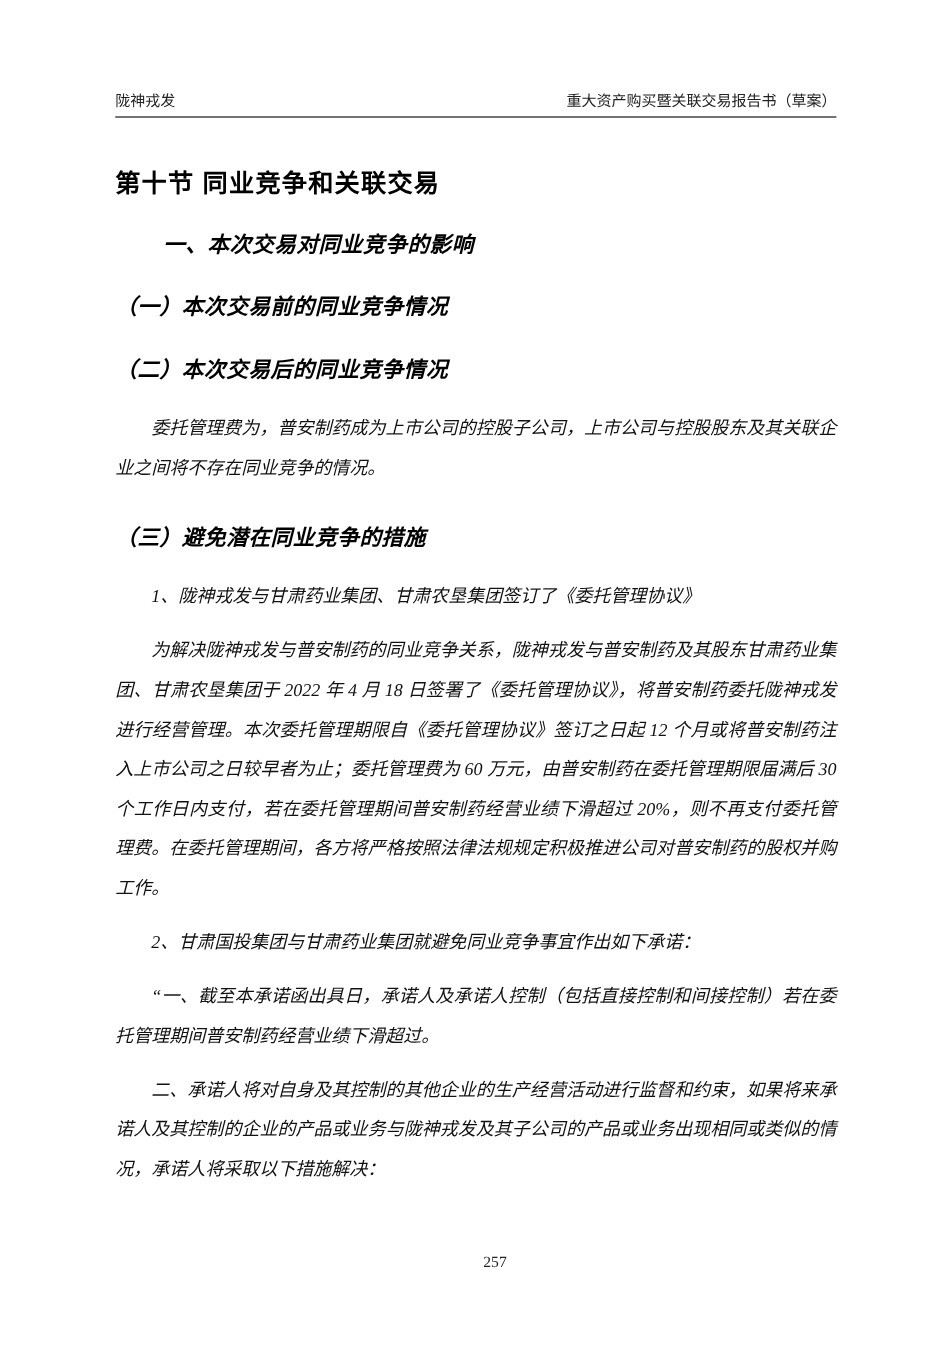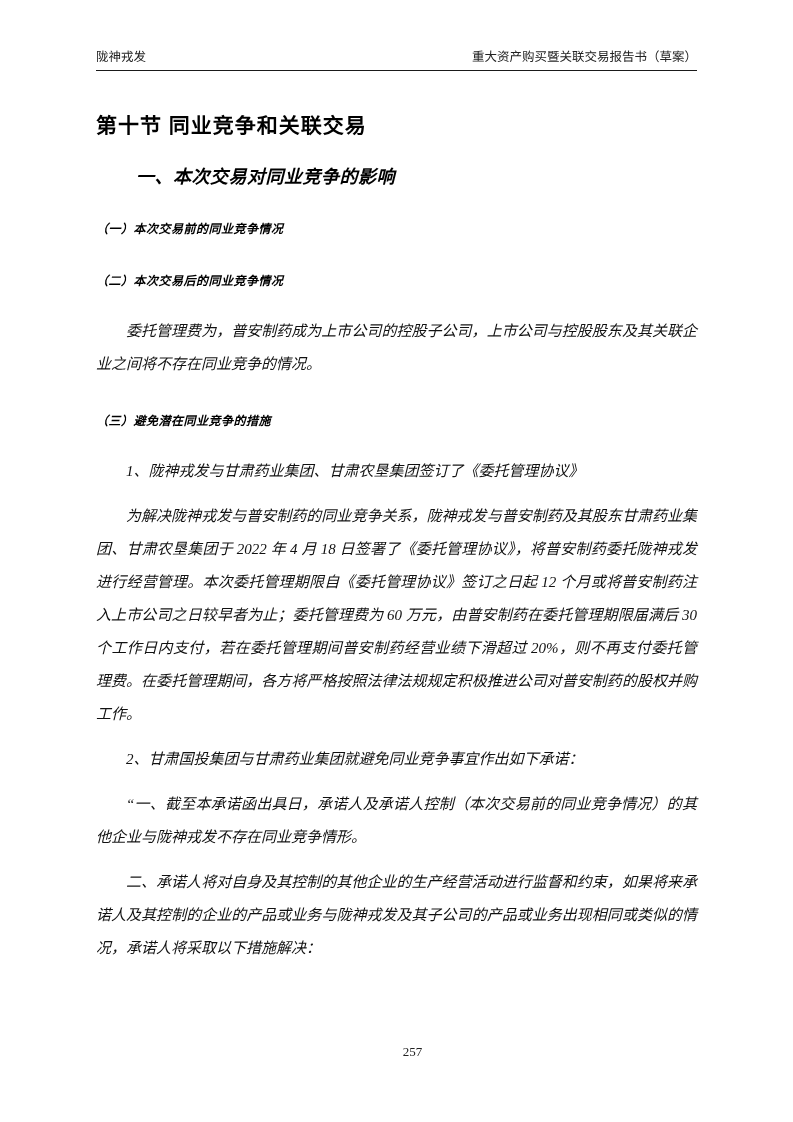--- a/index.html
+++ b/index.html
@@ -13,7 +13,7 @@
     height: 1122px;
     background: #ffffff;
     box-sizing: border-box;
-    padding: 46px 96px 0 96px;
+    padding: 73px 96px 0 96px;
     overflow: hidden;
     font-family: "Liberation Serif", "DejaVu Serif", serif;
     color: #1a1a1a;

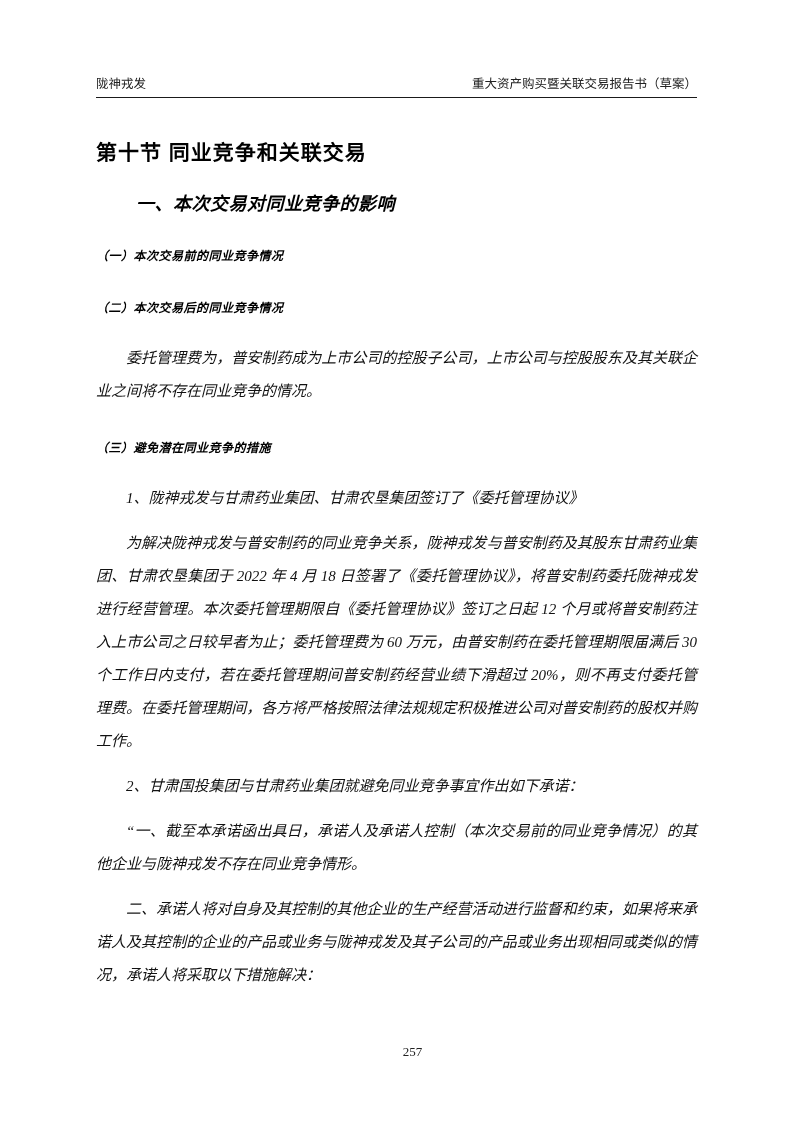--- a/index.html
+++ b/index.html
@@ -58,7 +58,7 @@
   .blk-heading2 {
     font-family: "Liberation Sans", "DejaVu Sans", sans-serif;
     font-weight: bold;
-    font-size: 12px;
+    font-size: 18px;
     line-height: 24px;
     margin: 28px 0 22px 0;
     color: #000;

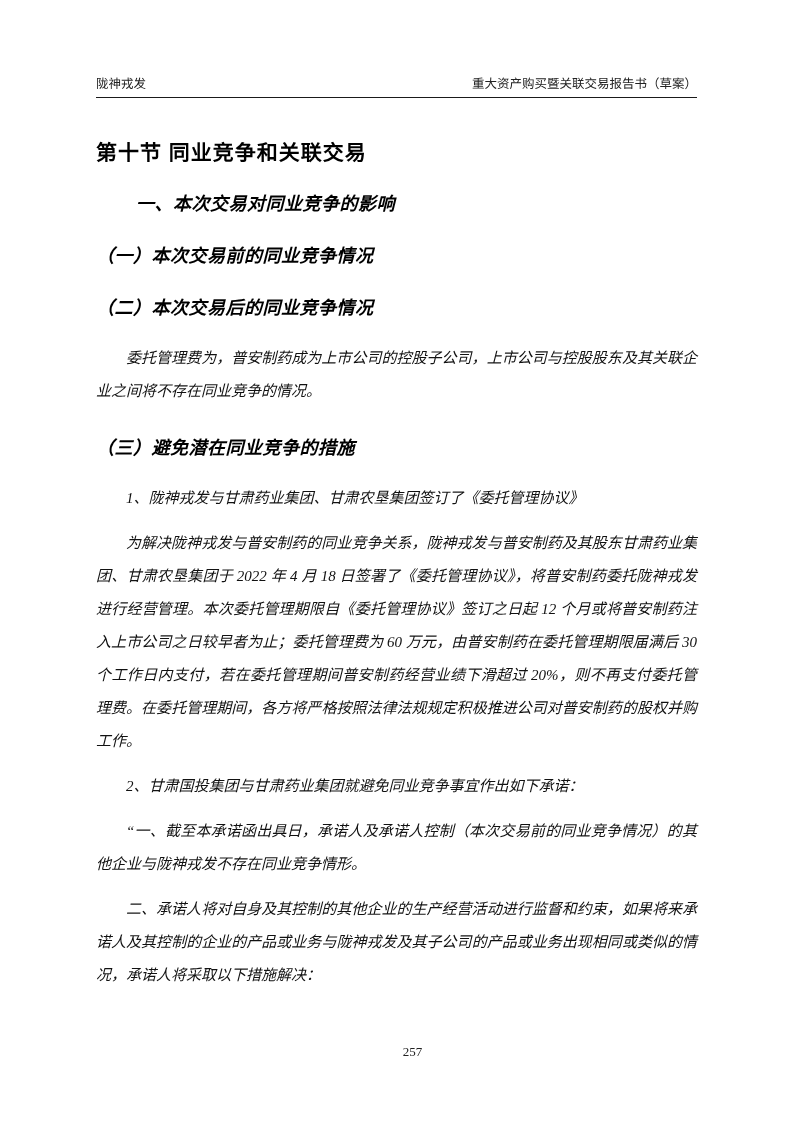--- a/index.html
+++ b/index.html
@@ -102,7 +102,7 @@
       <p class="blk-para">1、陇神戎发与甘肃药业集团、甘肃农垦集团签订了《委托管理协议》</p>
       <p class="blk-para">为解决陇神戎发与普安制药的同业竞争关系，陇神戎发与普安制药及其股东甘肃药业集团、甘肃农垦集团于 2022 年 4 月 18 日签署了《委托管理协议》，将普安制药委托陇神戎发进行经营管理。本次委托管理期限自《委托管理协议》签订之日起 12 个月或将普安制药注入上市公司之日较早者为止；委托管理费为 60 万元，由普安制药在委托管理期限届满后 30 个工作日内支付，若在委托管理期间普安制药经营业绩下滑超过 20%，则不再支付委托管理费。在委托管理期间，各方将严格按照法律法规规定积极推进公司对普安制药的股权并购工作。</p>
       <p class="blk-para">2、甘肃国投集团与甘肃药业集团就避免同业竞争事宜作出如下承诺：</p>
-      <p class="blk-para">“一、截至本承诺函出具日，承诺人及承诺人控制（本次交易前的同业竞争情况）的其他企业与陇神戎发不存在同业竞争情形。</p>
+      <p class="blk-para">“一、截至本承诺函出具日，承诺人及承诺人控制（包括直接控制和间接控制）若在委托管理期间普安制药经营业绩下滑超过。</p>
       <p class="blk-para">二、承诺人将对自身及其控制的其他企业的生产经营活动进行监督和约束，如果将来承诺人及其控制的企业的产品或业务与陇神戎发及其子公司的产品或业务出现相同或类似的情况，承诺人将采取以下措施解决：</p>
     </div>
 

